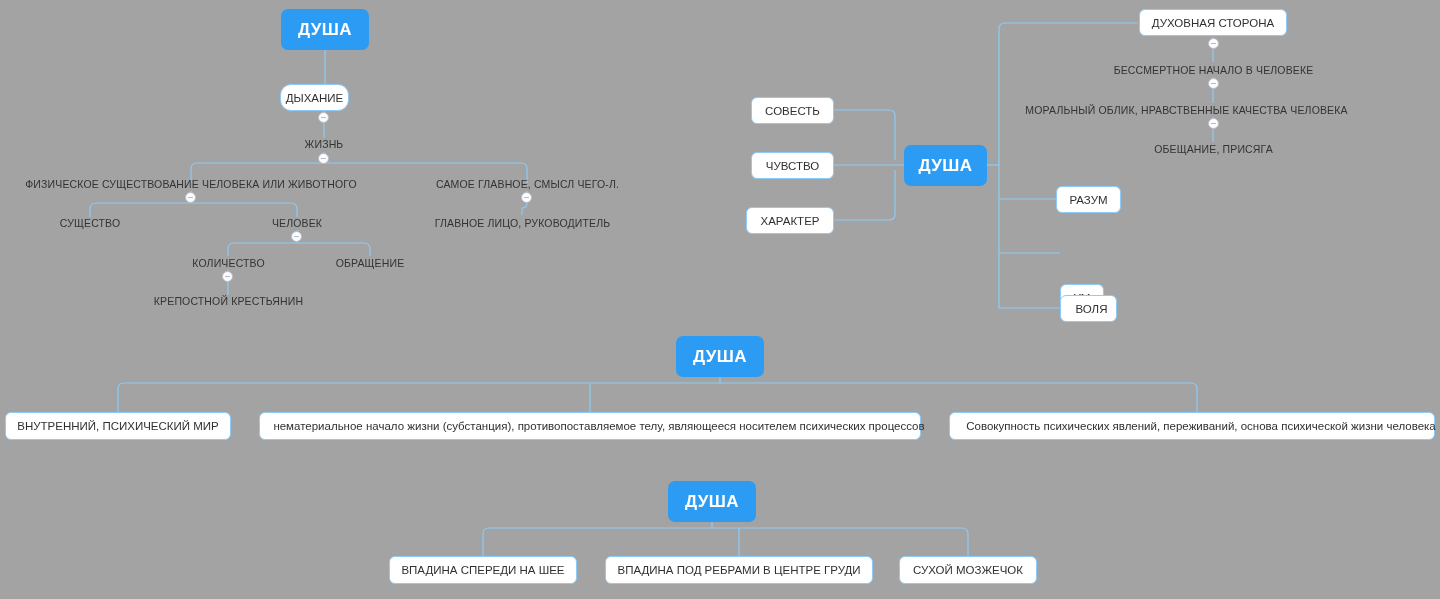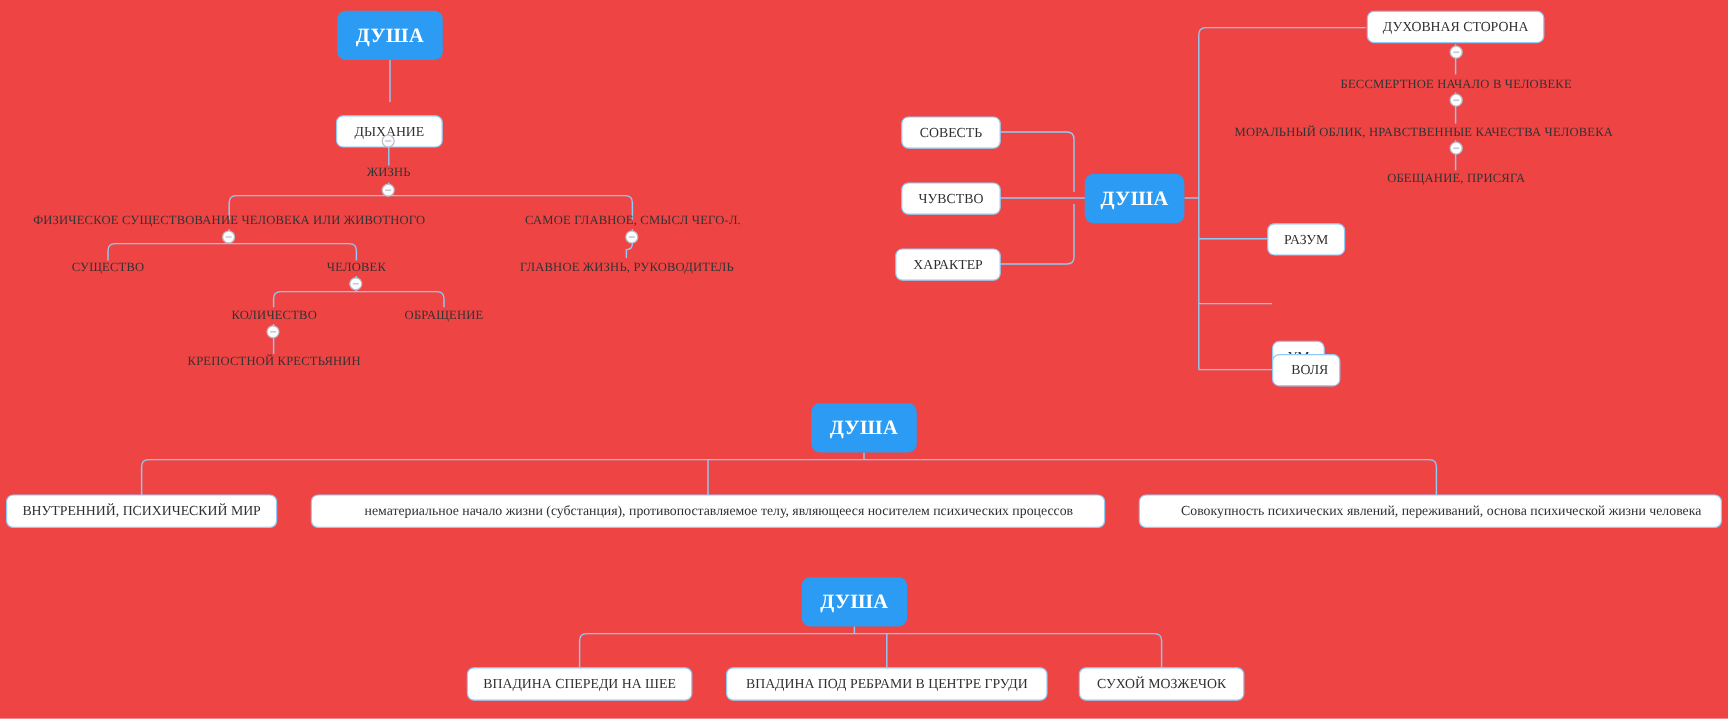--- a/index.html
+++ b/index.html
@@ -14,9 +14,8 @@
     position: relative;
     width: 1440px;
     height: 599px;
-    background: #ef4444;
+    background: #a3a3a3;
     overflow: hidden;
-    font-family: Liberation Serif, serif;
   }
   svg.wires {
     position: absolute;

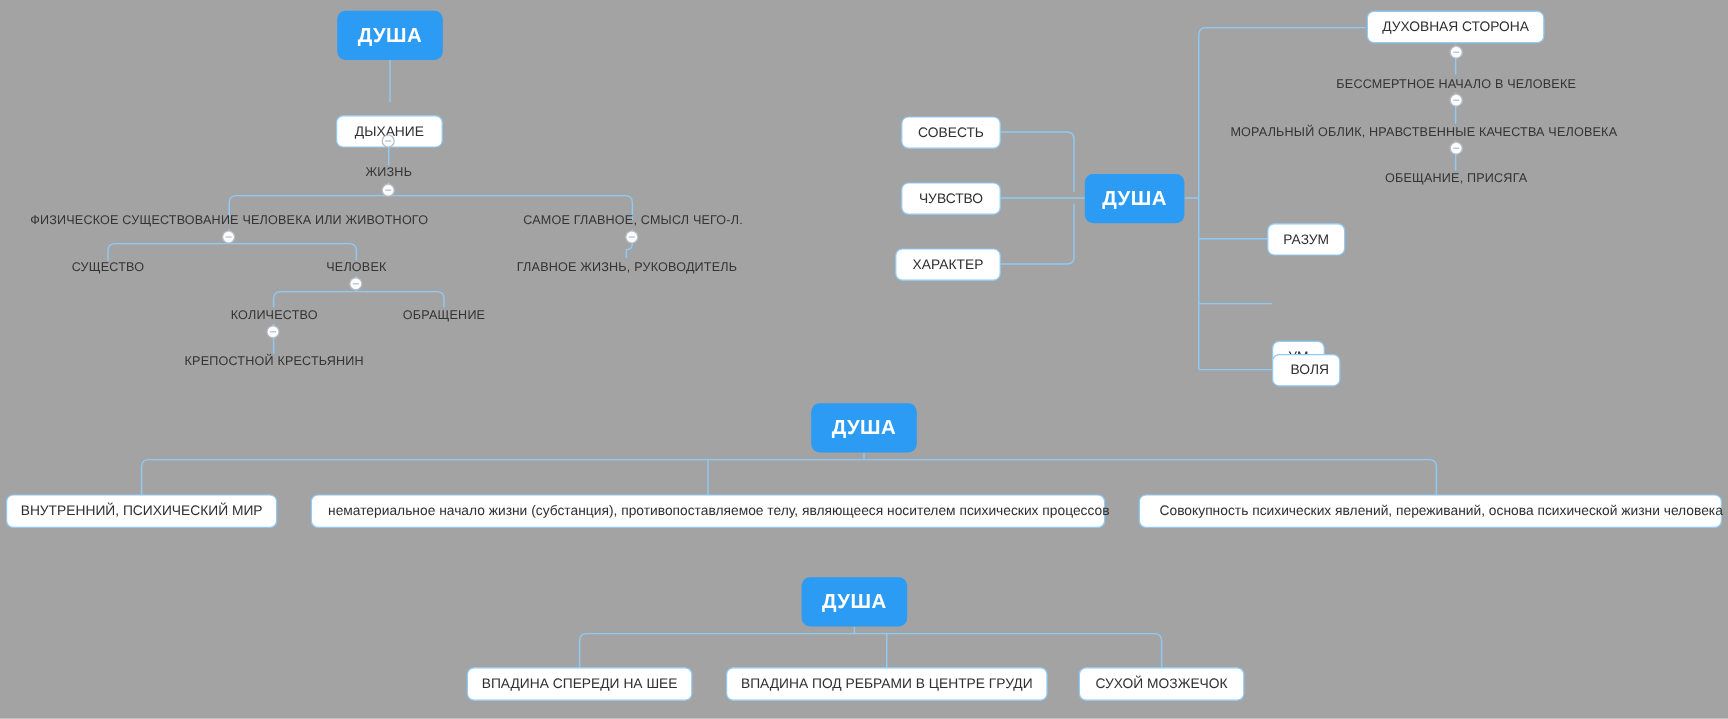--- a/index.html
+++ b/index.html
@@ -139,7 +139,7 @@
 
   <div class="node root" style="left:281px; top:9px; width:88px;">ДУША</div>
 
-  <div class="node boxed" style="left:280px; top:96px; width:89px;">ДЫХАНИЕ</div>
+  <div class="node boxed" style="left:280px; top:84px; width:69px;border-radius:11px;">ДЫХАНИЕ</div>
   <div class="collapse" style="left:318px; top:112px;"></div>
 
   <div class="node plain" style="left:279px; top:137px; width:90px;">ЖИЗНЬ</div>

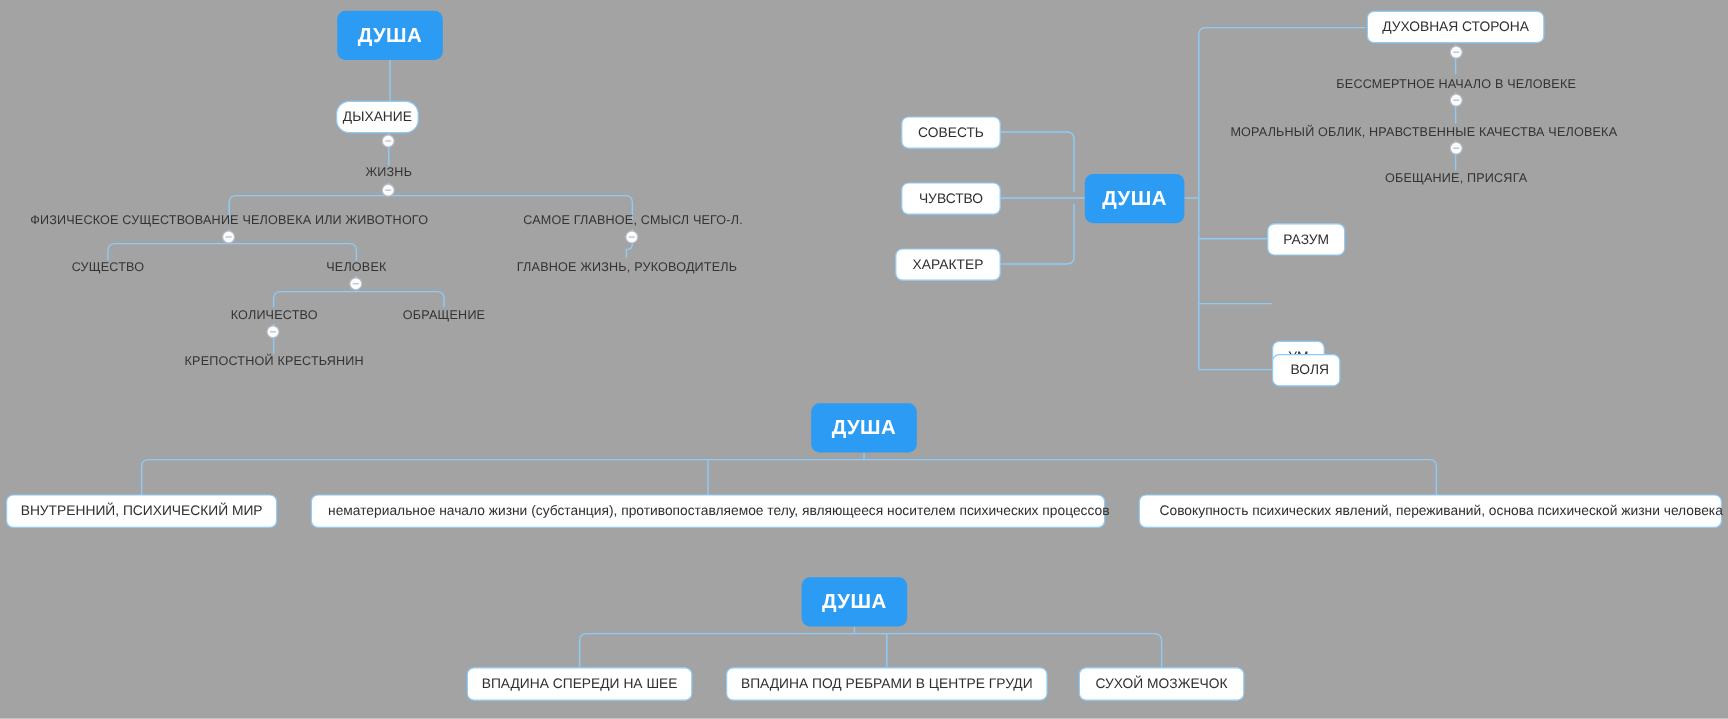--- a/index.html
+++ b/index.html
@@ -156,7 +156,7 @@
   <div class="node plain" style="left:261px; top:216px; width:72px;">ЧЕЛОВЕК</div>
   <div class="collapse" style="left:291px; top:231px;"></div>
 
-  <div class="node plain" style="left:444px; top:216px; width:157px;">ГЛАВНОЕ ЖИЗНЬ, РУКОВОДИТЕЛЬ</div>
+  <div class="node plain" style="left:444px; top:216px; width:157px;">ГЛАВНОЕ ЛИЦО, РУКОВОДИТЕЛЬ</div>
 
   <div class="node plain" style="left:190px; top:256px; width:77px;text-align:center;">КОЛИЧЕСТВО</div>
   <div class="collapse" style="left:222px; top:271px;"></div>

